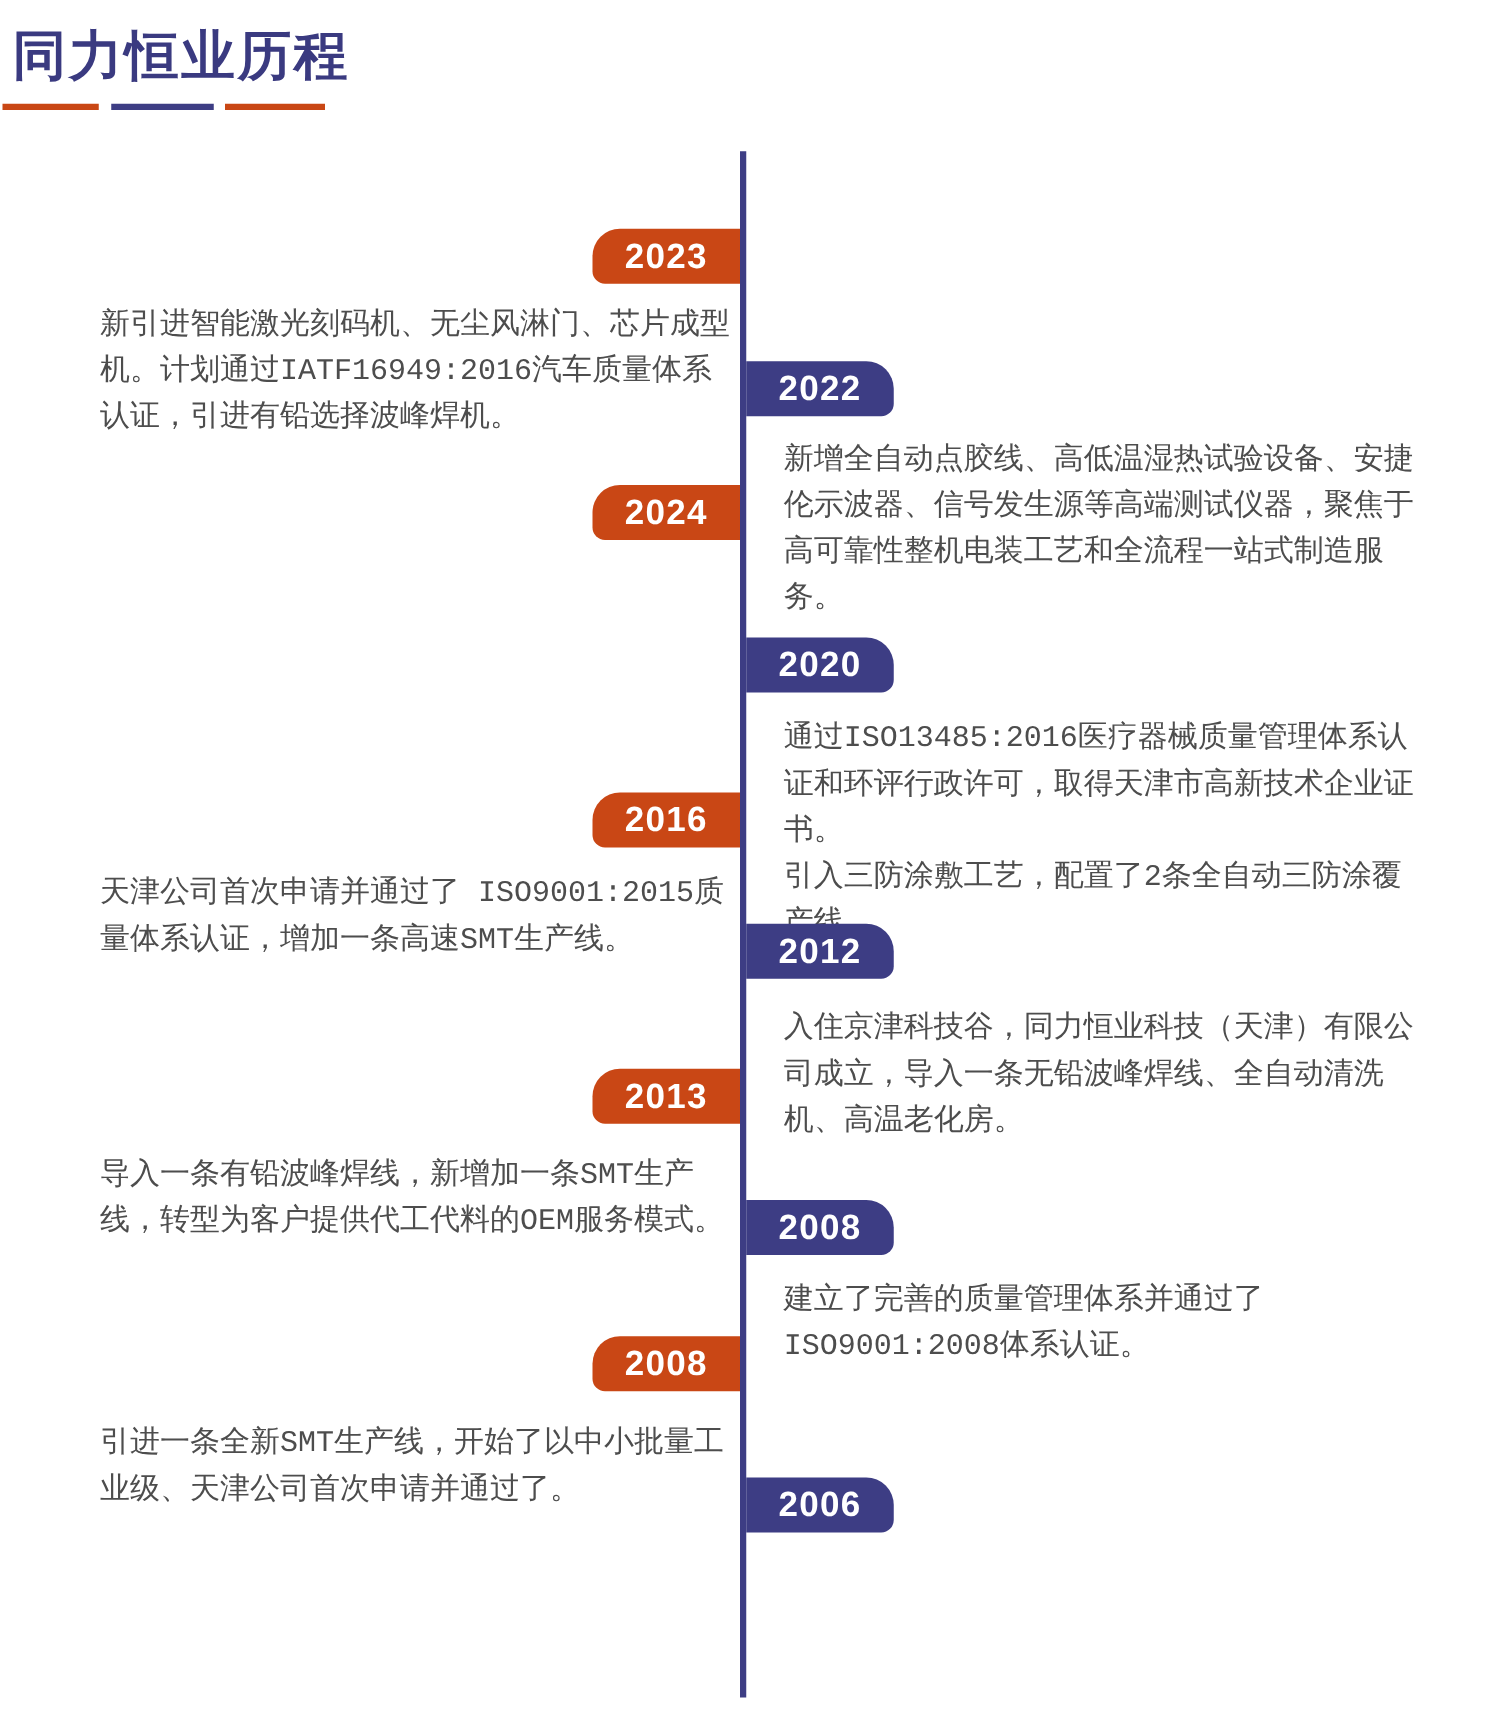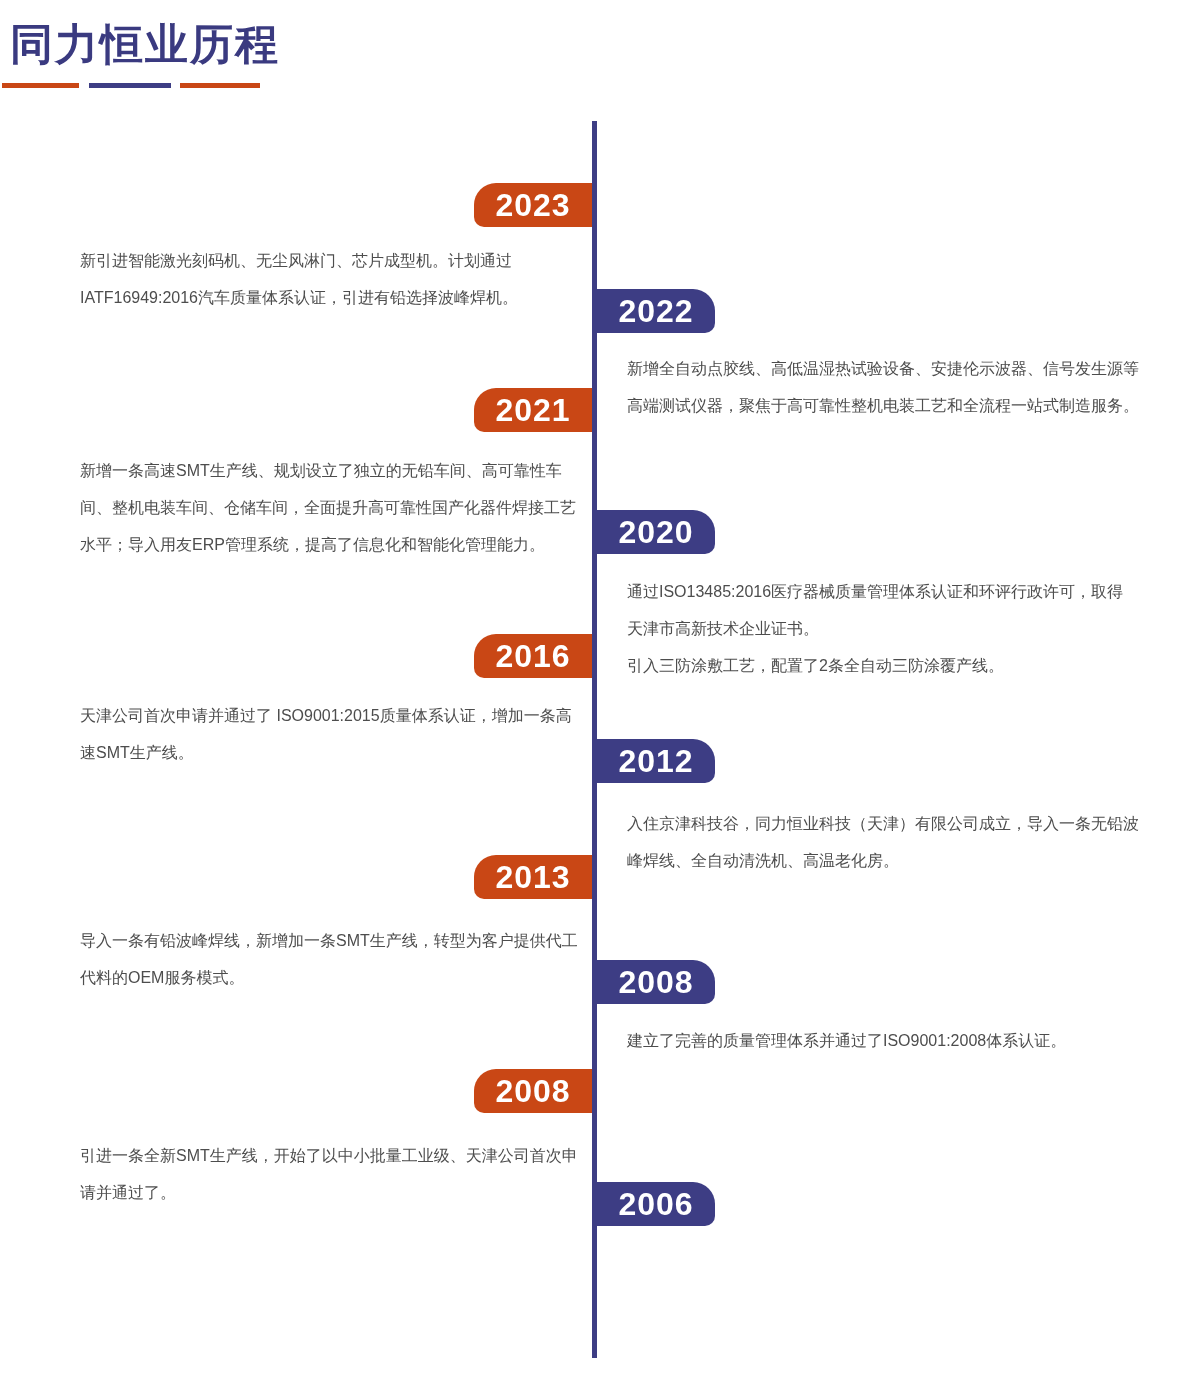--- a/index.html
+++ b/index.html
@@ -52,7 +52,7 @@
     align-items: center;
     justify-content: center;
     color: var(--badge-text, #ffffff);
-    font-size: 32px;
+    font-size: 28px;
     font-weight: 700;
     letter-spacing: 1px;
   }

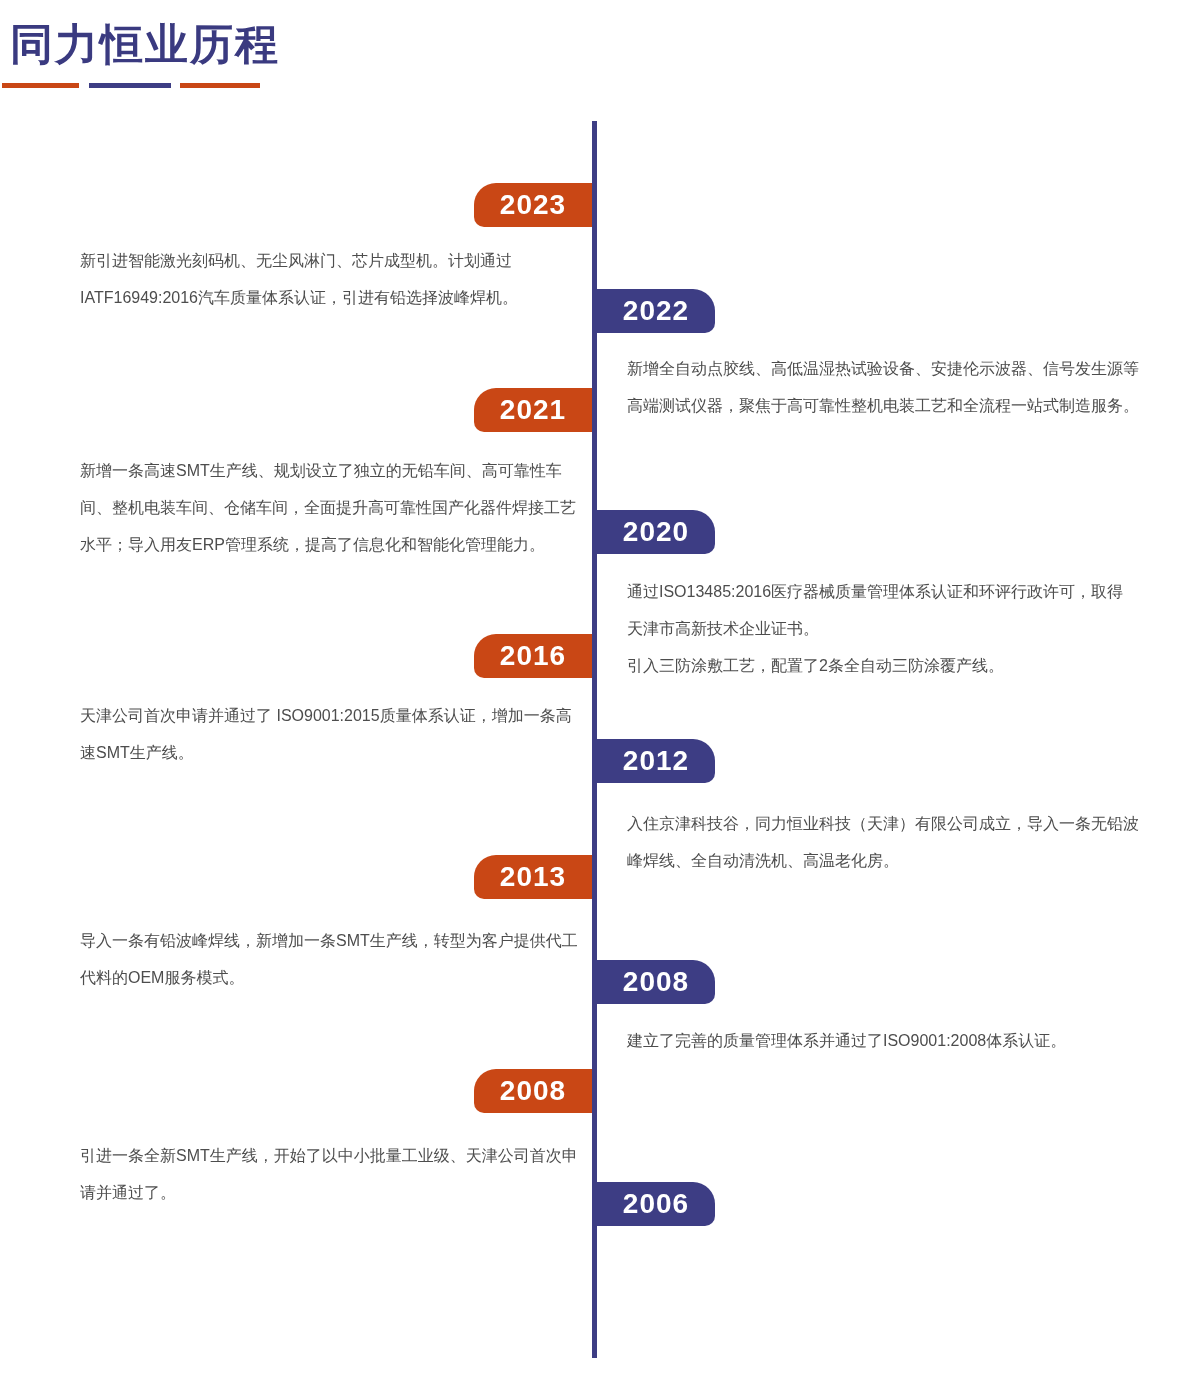--- a/index.html
+++ b/index.html
@@ -68,11 +68,12 @@
   }
   .desc {
     position: absolute;
-    font-size: 16px;
+    font-size: 24px;
     line-height: 37px;
     color: var(--body-text, #4d4d4d);
     white-space: pre-line;
     overflow-wrap: break-word;
+    font-family: Liberation Mono, monospace;
   }
   .desc.left  { left: 80px;  width: 505px; }
   .desc.right { left: 615px; width: 512px; margin-left: 12px; }

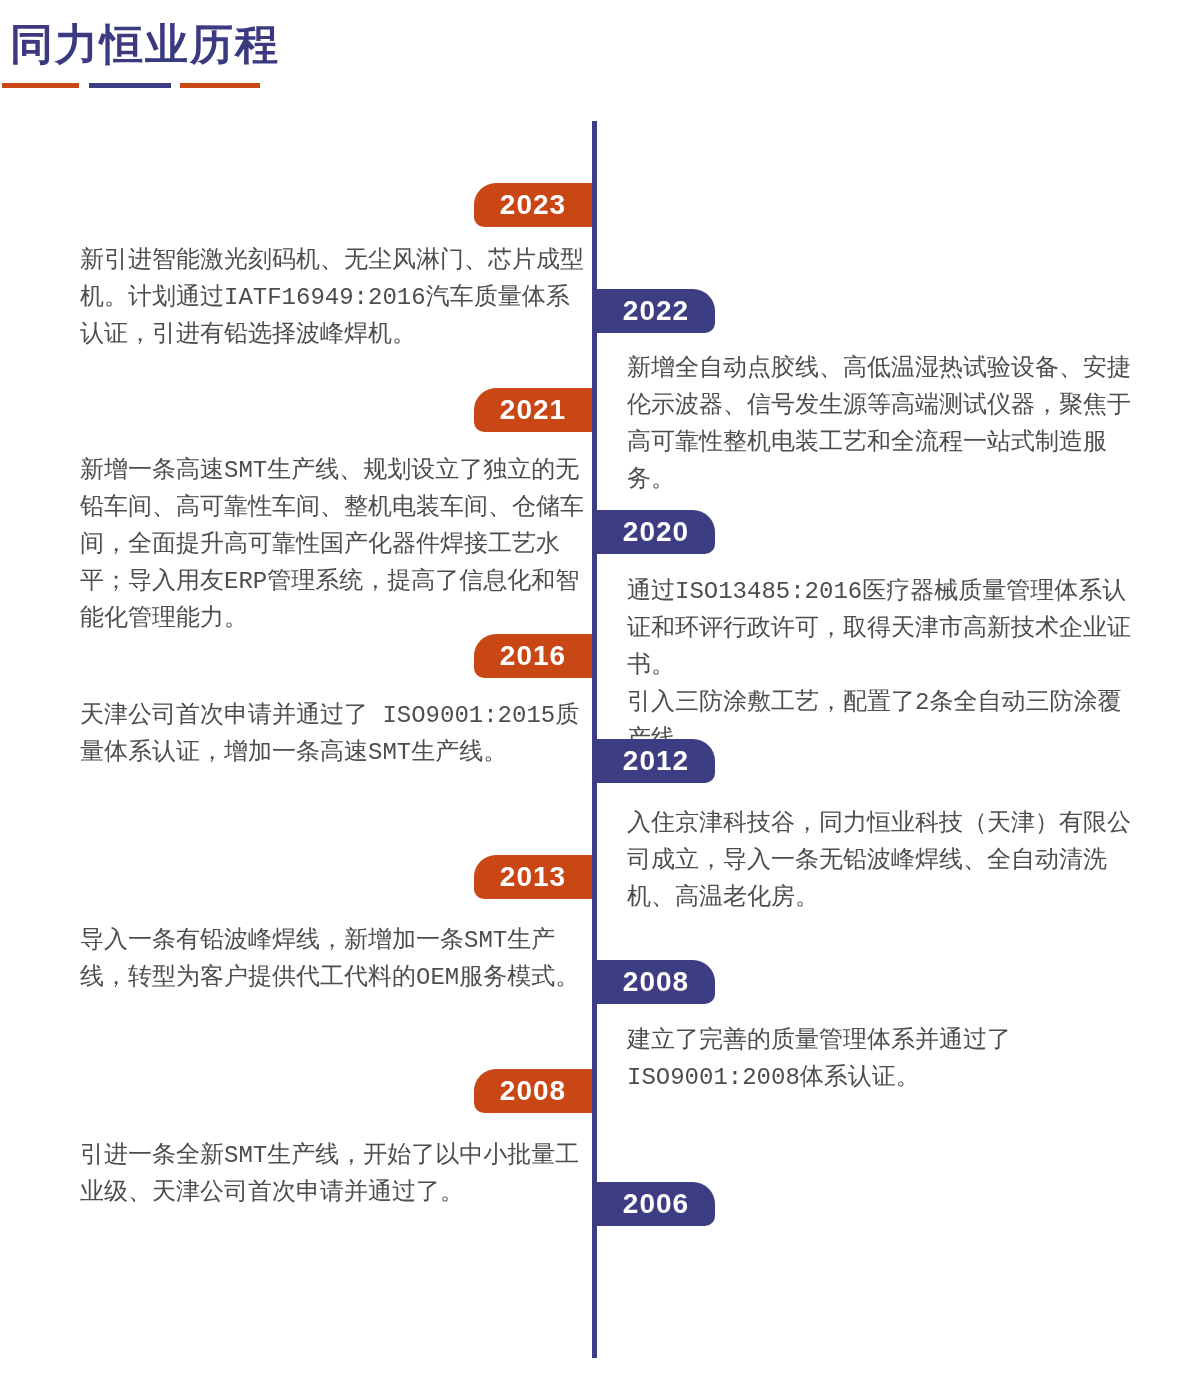--- a/index.html
+++ b/index.html
@@ -96,7 +96,7 @@
   <div class="badge right" style="top:289px">2022</div>
   <div class="desc right" style="top:350px">新增全自动点胶线、高低温湿热试验设备、安捷伦示波器、信号发生源等高端测试仪器，聚焦于高可靠性整机电装工艺和全流程一站式制造服务。</div>
 
-  <div class="badge left" style="top:388px">2021</div>
+  <div class="badge left" style="top:388px">2024</div>
   <div class="desc left" style="top:452px">新增一条高速SMT生产线、规划设立了独立的无铅车间、高可靠性车间、整机电装车间、仓储车间，全面提升高可靠性国产化器件焊接工艺水平；导入用友ERP管理系统，提高了信息化和智能化管理能力。</div>
 
   <div class="badge right" style="top:510px">2020</div>

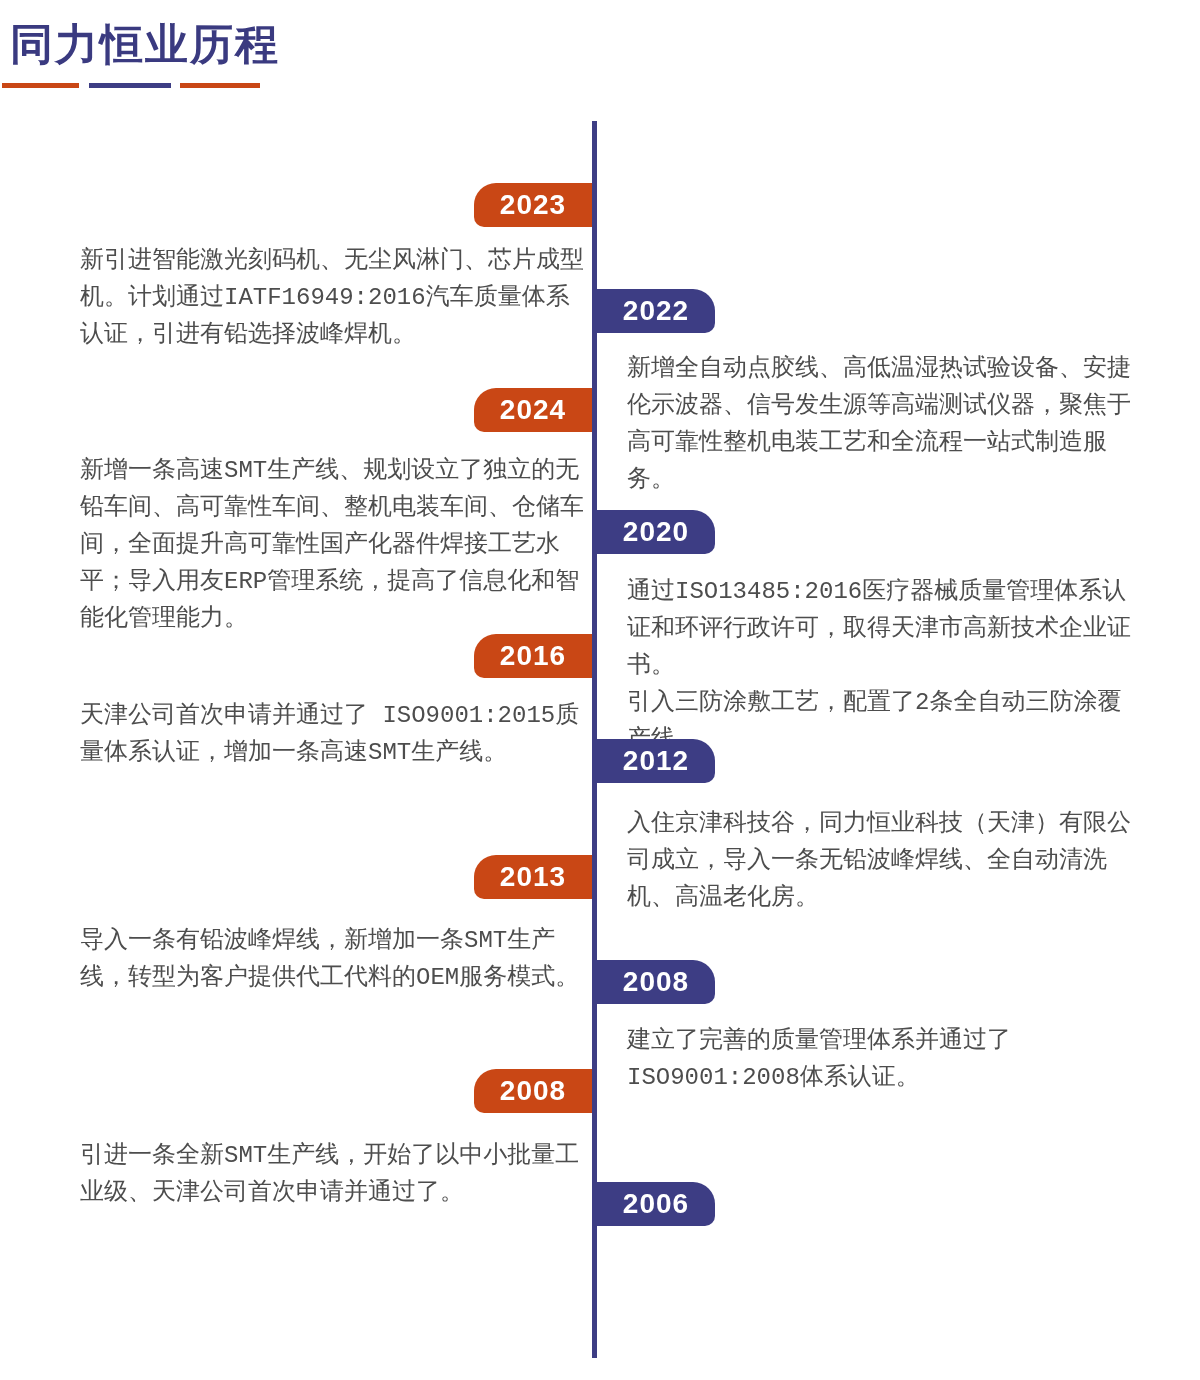--- a/index.html
+++ b/index.html
@@ -97,7 +97,6 @@
   <div class="desc right" style="top:350px">新增全自动点胶线、高低温湿热试验设备、安捷伦示波器、信号发生源等高端测试仪器，聚焦于高可靠性整机电装工艺和全流程一站式制造服务。</div>
 
   <div class="badge left" style="top:388px">2024</div>
-  <div class="desc left" style="top:452px">新增一条高速SMT生产线、规划设立了独立的无铅车间、高可靠性车间、整机电装车间、仓储车间，全面提升高可靠性国产化器件焊接工艺水平；导入用友ERP管理系统，提高了信息化和智能化管理能力。</div>
 
   <div class="badge right" style="top:510px">2020</div>
   <div class="desc right" style="top:573px">通过ISO13485:2016医疗器械质量管理体系认证和环评行政许可，取得天津市高新技术企业证书。

